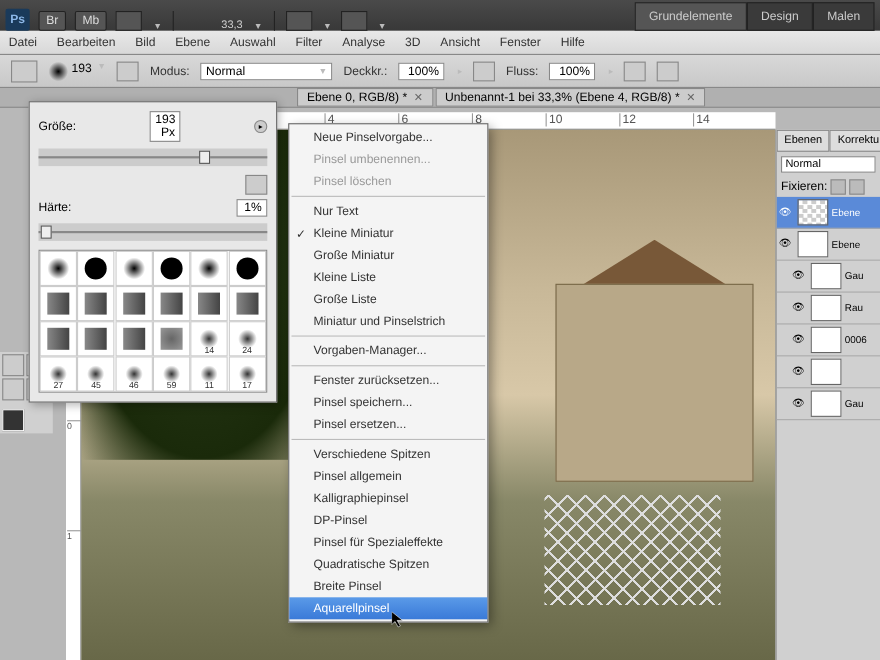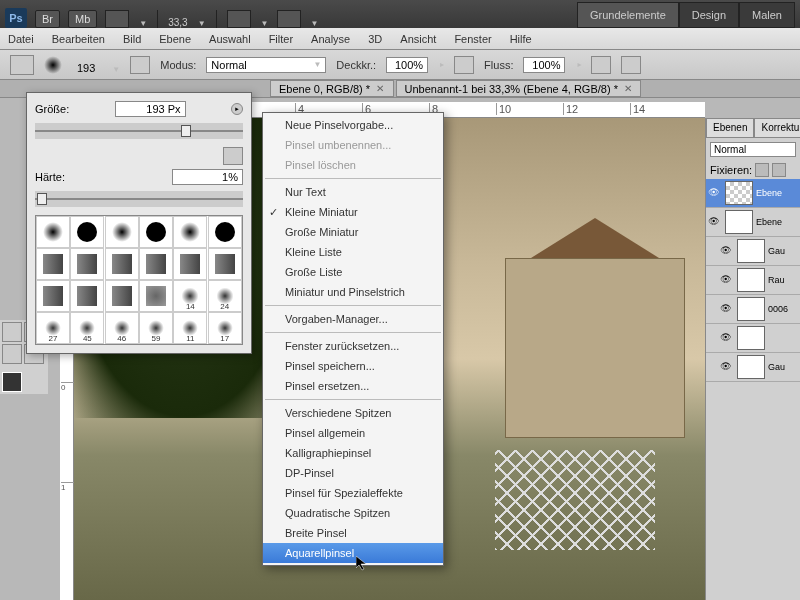--- a/index.html
+++ b/index.html
@@ -10,7 +10,7 @@
 .hdr-btn { background: #555; color: #ddd; padding: 2px 6px; border: 1px solid #222; border-radius: 2px; display: flex; align-items: center; justify-content: center; }
 .hdr-icon { width: 24px; height: 18px; background: #555; border: 1px solid #222; }
 .hdr-sep { width: 1px; height: 18px; background: #222; margin: 0 2px; }
-.zoom-disp { color: #ccc; font-size: 10px; }
+.zoom-disp { color: #ccc; font-size: 10px; margin-left: 33px; }
 .dd-arrow { color: #bbb; font-size: 8px; margin-left: 2px; }
 .workspace-tabs { margin-left: auto; display: flex; gap: 0; }
 .ws-tab { color: #ccc; padding: 6px 12px; background: #3a3a3a; border: 1px solid #222; }

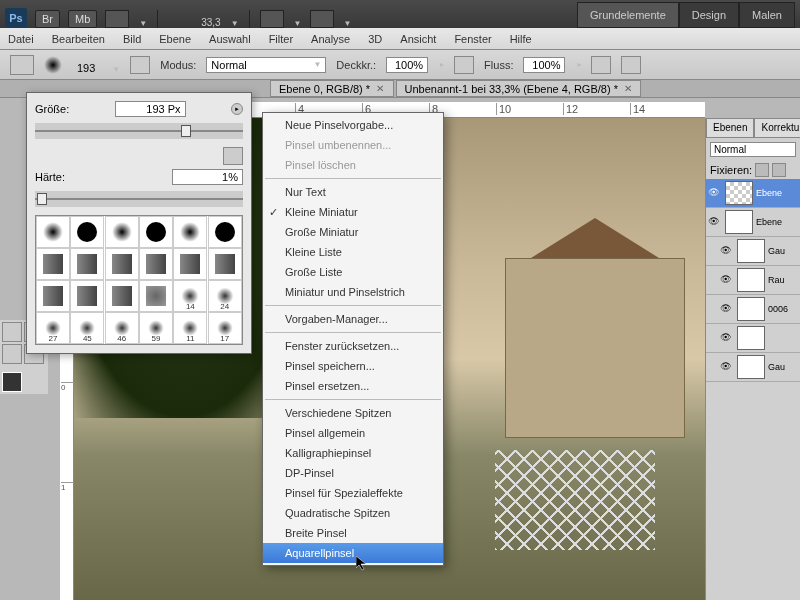--- a/index.html
+++ b/index.html
@@ -21,7 +21,7 @@
 
 .options-bar { background: linear-gradient(#d8d8d8, #c8c8c8); height: 30px; display: flex; align-items: center; padding: 0 10px; gap: 10px; border-bottom: 1px solid #888; }
 .opt-tool { width: 24px; height: 20px; background: #ccc; border: 1px solid #888; }
-.opt-brush { display: flex; align-items: flex-end; gap: 15px; }
+.opt-brush { display: flex; align-items: flex-start; gap: 3px; }
 .opt-brush-dot { width: 18px; height: 18px; border-radius: 50%; background: radial-gradient(#000, transparent 70%); }
 .opt-label { color: #333; }
 .opt-select { background: #fff; border: 1px solid #888; padding: 1px 4px; width: 120px; display: flex; justify-content: space-between; align-items: center; }

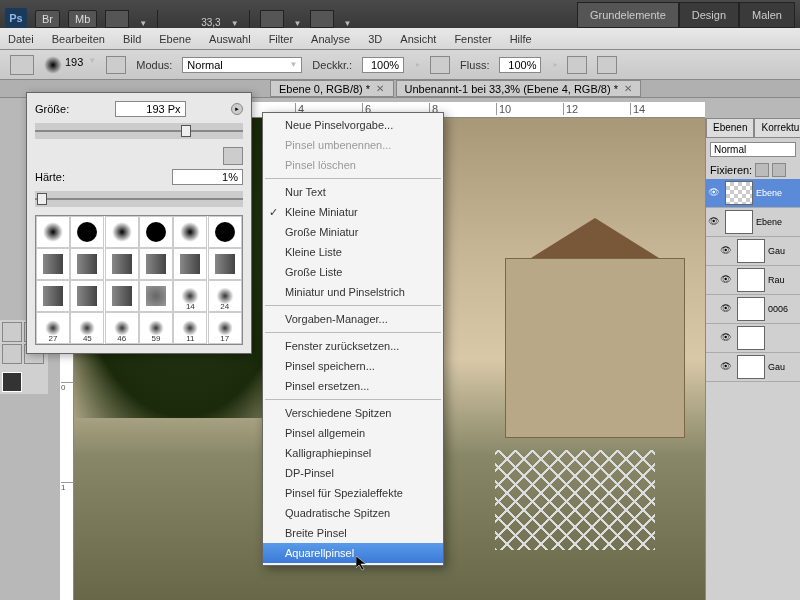--- a/index.html
+++ b/index.html
@@ -44,7 +44,7 @@
 
 .brush-panel { position: absolute; left: 26px; top: 92px; width: 226px; background: #e8e8e8; border: 1px solid #666; box-shadow: 2px 2px 8px rgba(0,0,0,0.3); z-index: 50; padding: 8px; }
 .bp-row { display: flex; align-items: center; justify-content: space-between; margin-bottom: 6px; }
-.bp-val { background: #fff; border: 1px solid #888; padding: 1px 4px; width: 71px; text-align: right; }
+.bp-val { background: #fff; border: 1px solid #888; padding: 1px 4px; width: 28px; text-align: right; }
 .bp-arrow { width: 12px; height: 12px; border-radius: 50%; background: #ccc; border: 1px solid #888; display: flex; align-items: center; justify-content: center; font-size: 7px; }
 .bp-slider { height: 16px; background: linear-gradient(90deg, #ccc, #ccc); position: relative; margin-bottom: 8px; }
 .bp-slider::before { content: ''; position: absolute; top: 7px; left: 0; right: 0; height: 2px; background: #888; }

